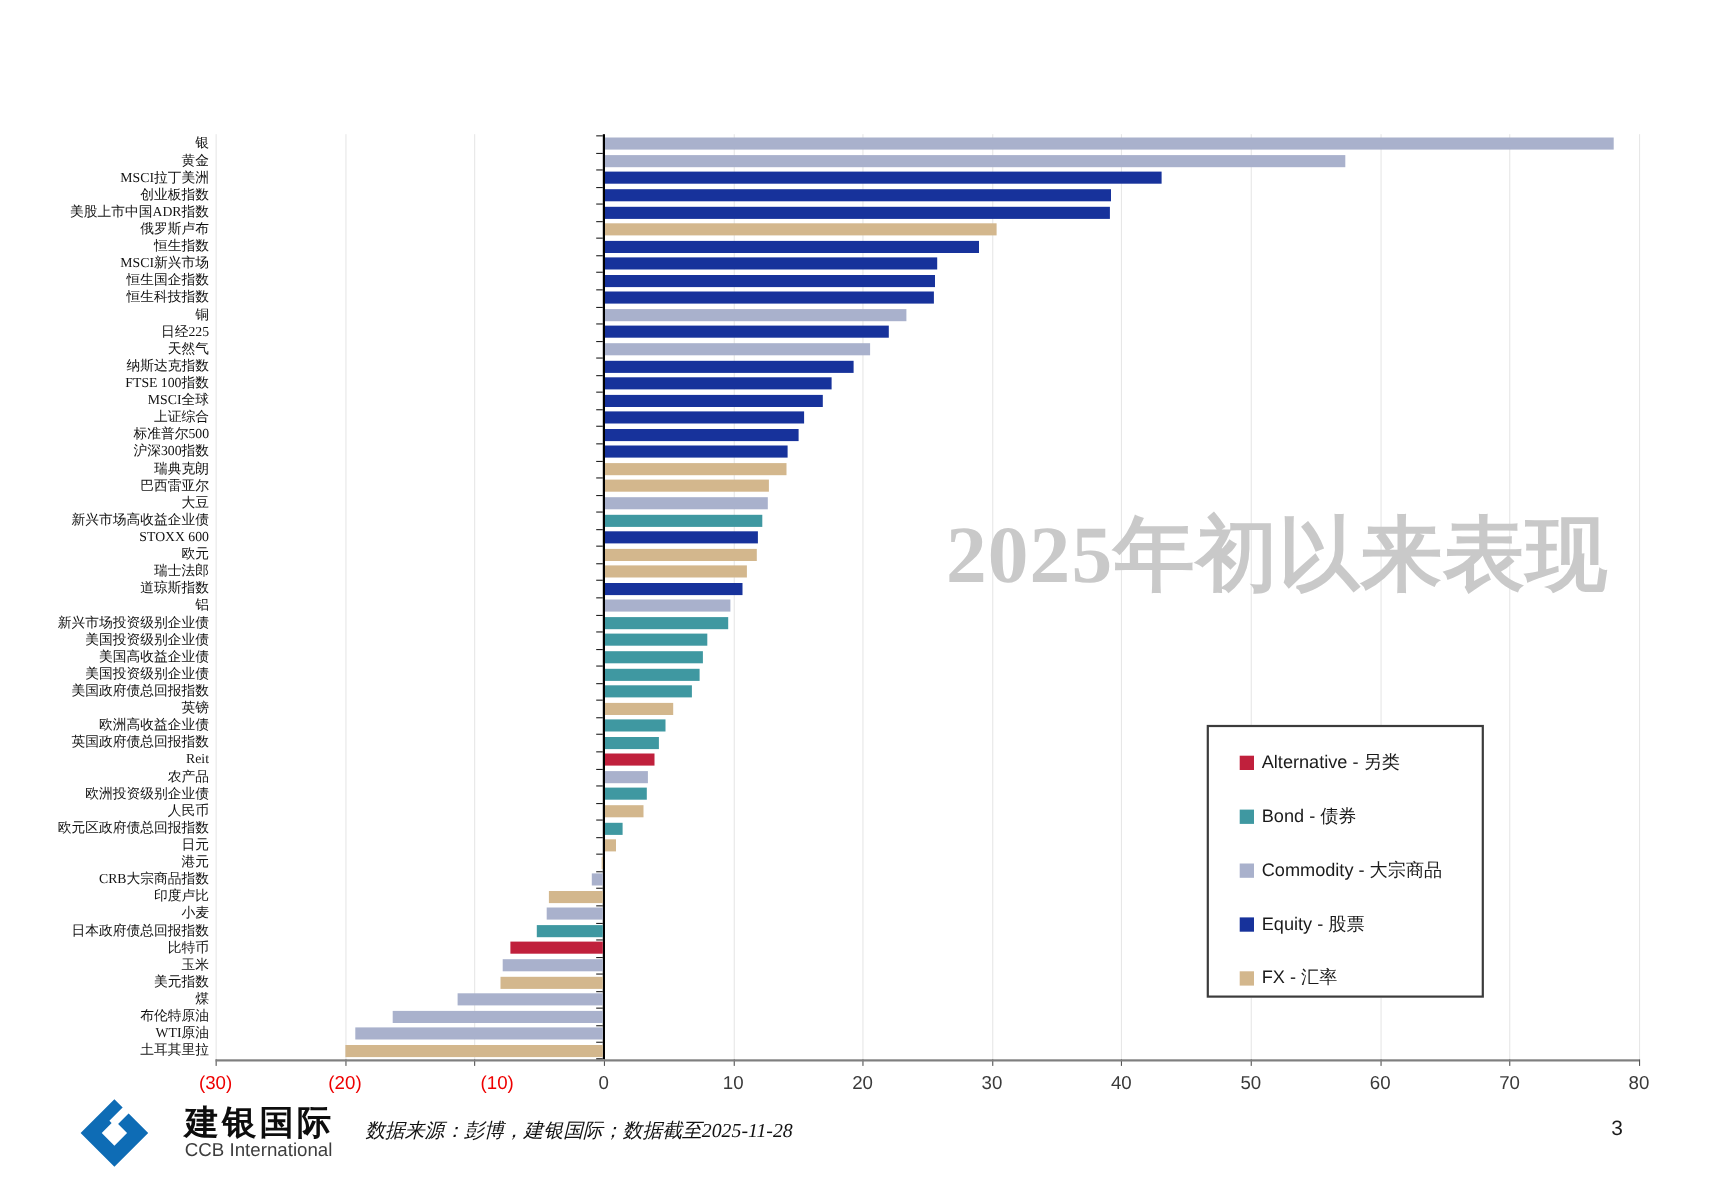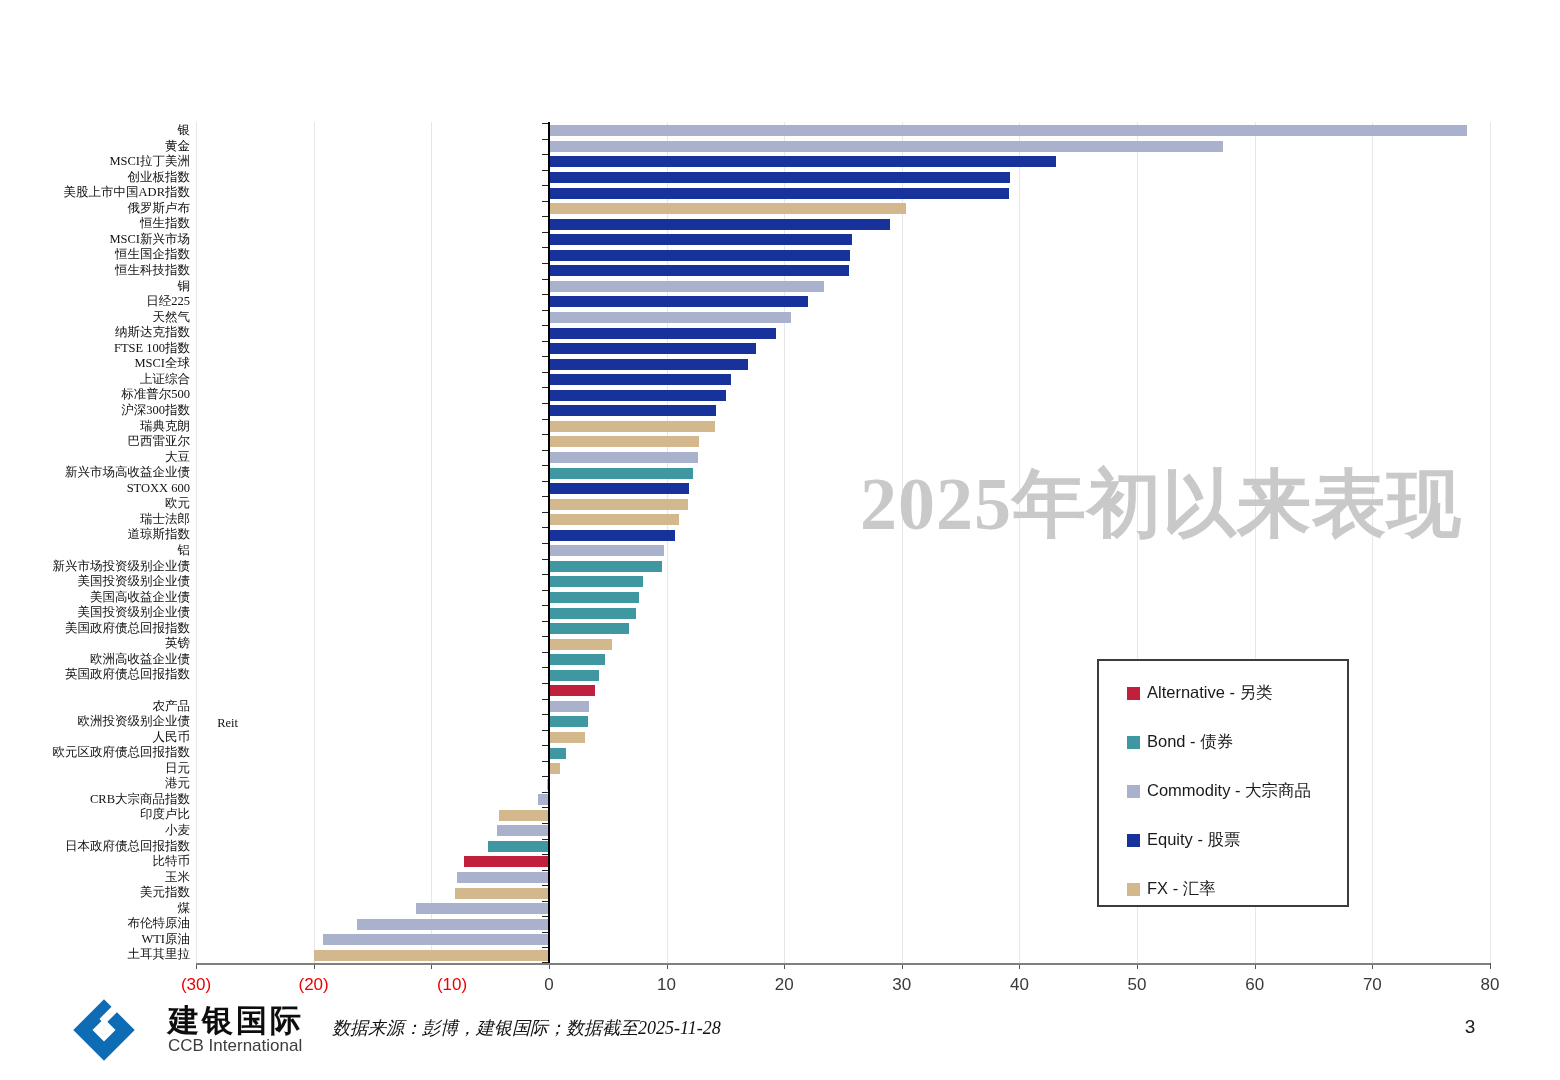--- a/index.html
+++ b/index.html
@@ -189,7 +189,7 @@
       <div class="row-label" style="left: 0px; top: 667.444px; width: 190px; height: 15.5556px; line-height: 15.5556px;">英国政府债总回报指数</div>
       <div class="bar" style="top: 669.722px; height: 11px; left: 549.909px; width: 49.4073px; background: rgb(63, 152, 161);"></div>
       <div class="ytickmark" style="left: 541.909px; top: 667.444px;"></div>
-      <div class="row-label" style="left: 0px; top: 716px; width: 190px; height: 15.5556px; line-height: 15.5556px; padding-left: 48px;">Reit</div>
+      <div class="row-label" style="left: 0px; top: 683px; width: 190px; height: 15.5556px; line-height: 15.5556px;">Reit</div>
       <div class="bar" style="top: 685.278px; height: 11px; left: 549.909px; width: 44.7018px; background: rgb(192, 32, 60);"></div>
       <div class="ytickmark" style="left: 541.909px; top: 683px;"></div>
       <div class="row-label" style="left: 0px; top: 698.556px; width: 190px; height: 15.5556px; line-height: 15.5556px;">农产品</div>

